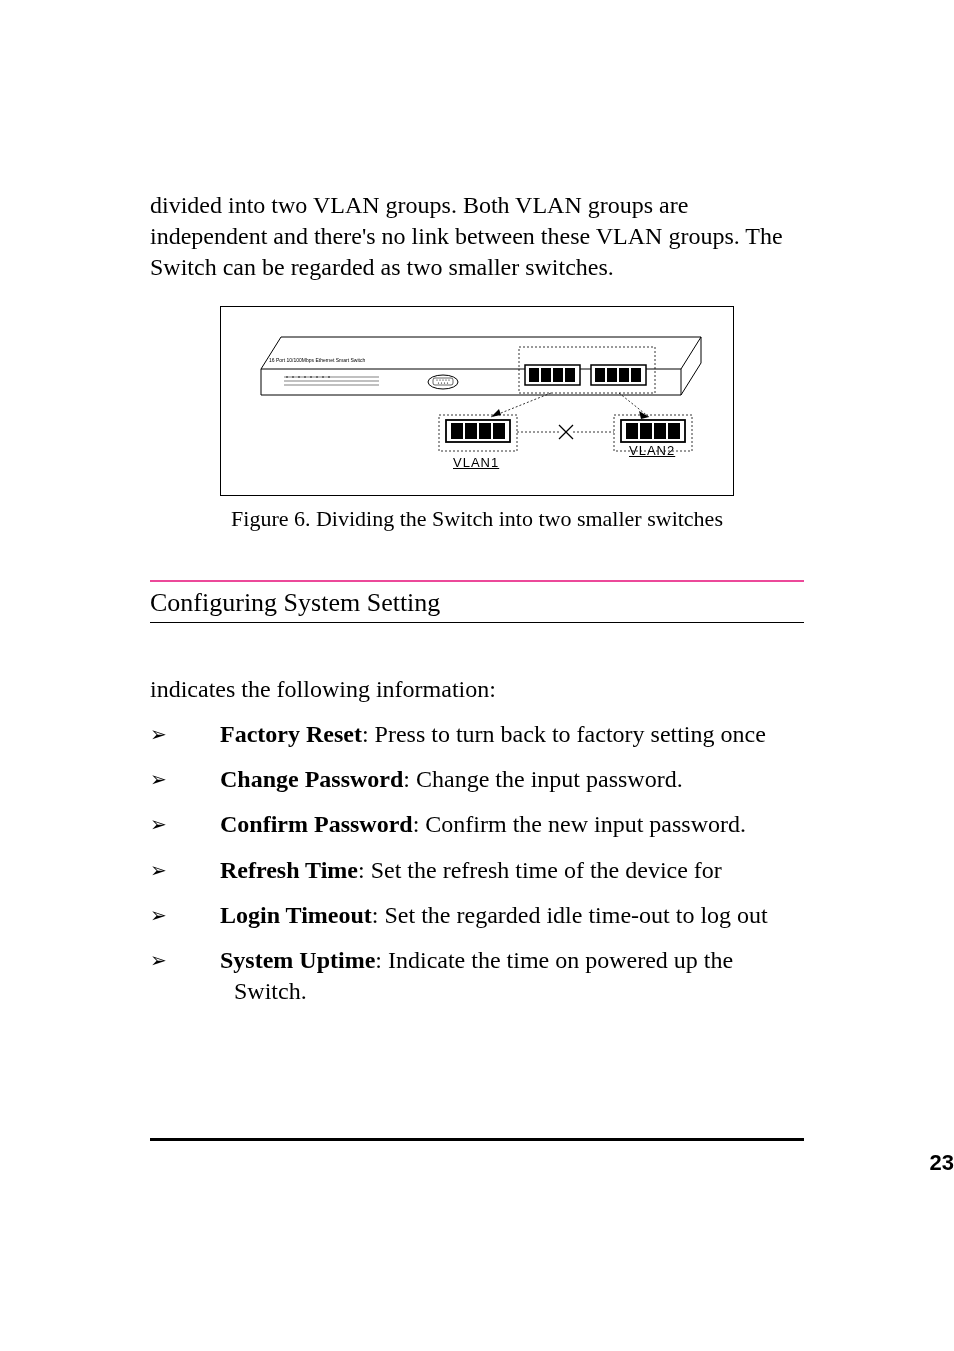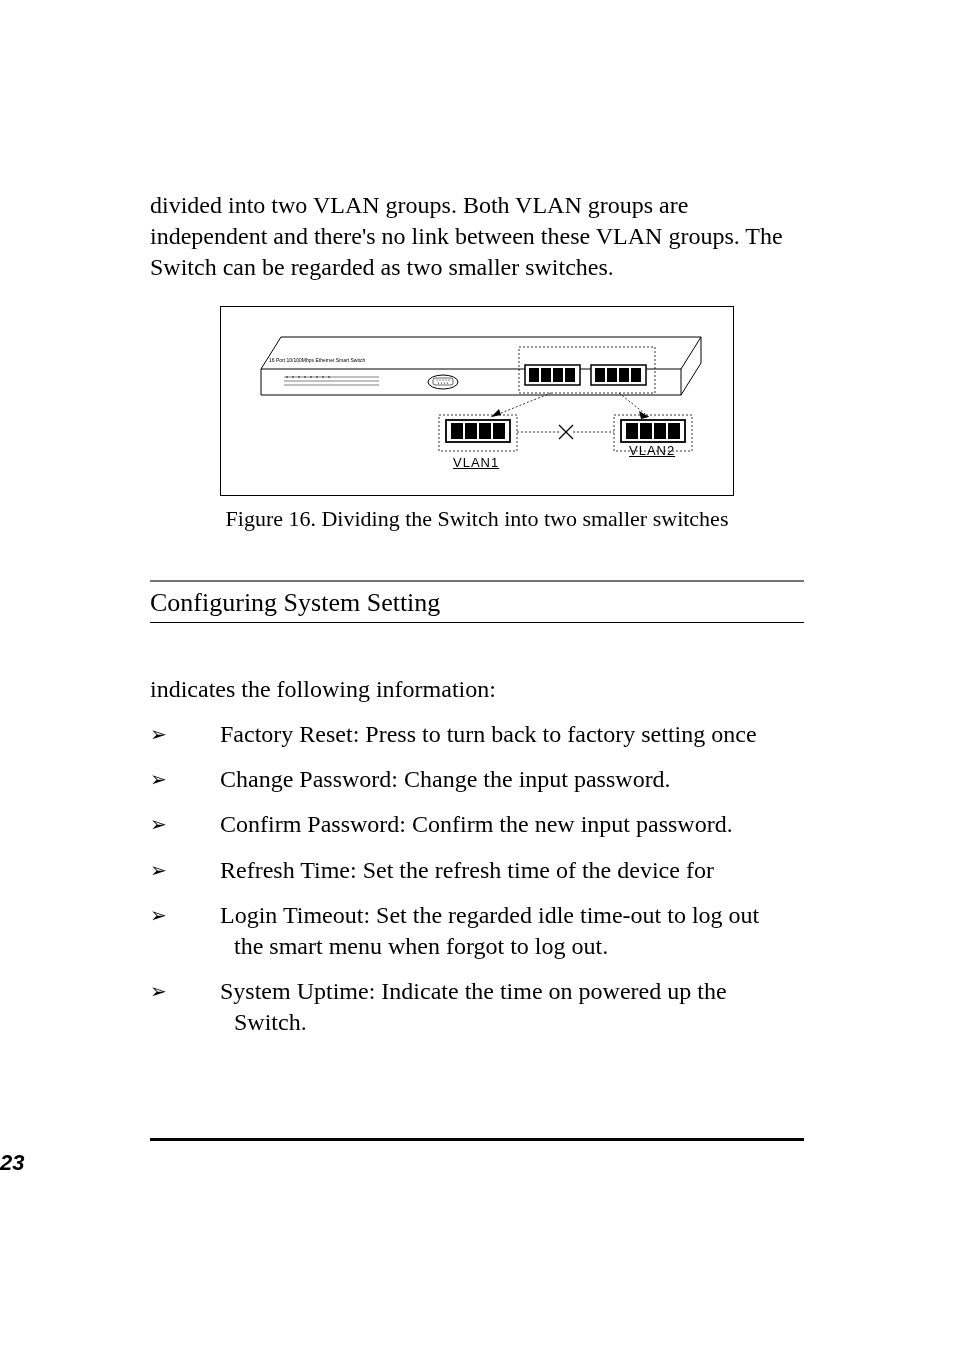--- a/index.html
+++ b/index.html
@@ -211,7 +211,7 @@
       <span class="vlan-label" style="left:232px; top:148px;">VLAN1</span>
       <span class="vlan-label" style="left:408px; top:136px;">VLAN2</span>
     </div>
-    <div class="fig-caption">Figure 16. Dividing the Switch into two smaller switches</div>
+    <div class="fig-caption">Figure 6. Dividing the Switch into two smaller switches</div>
   </div>
 
   <div class="section-heading">Configuring System Setting</div>

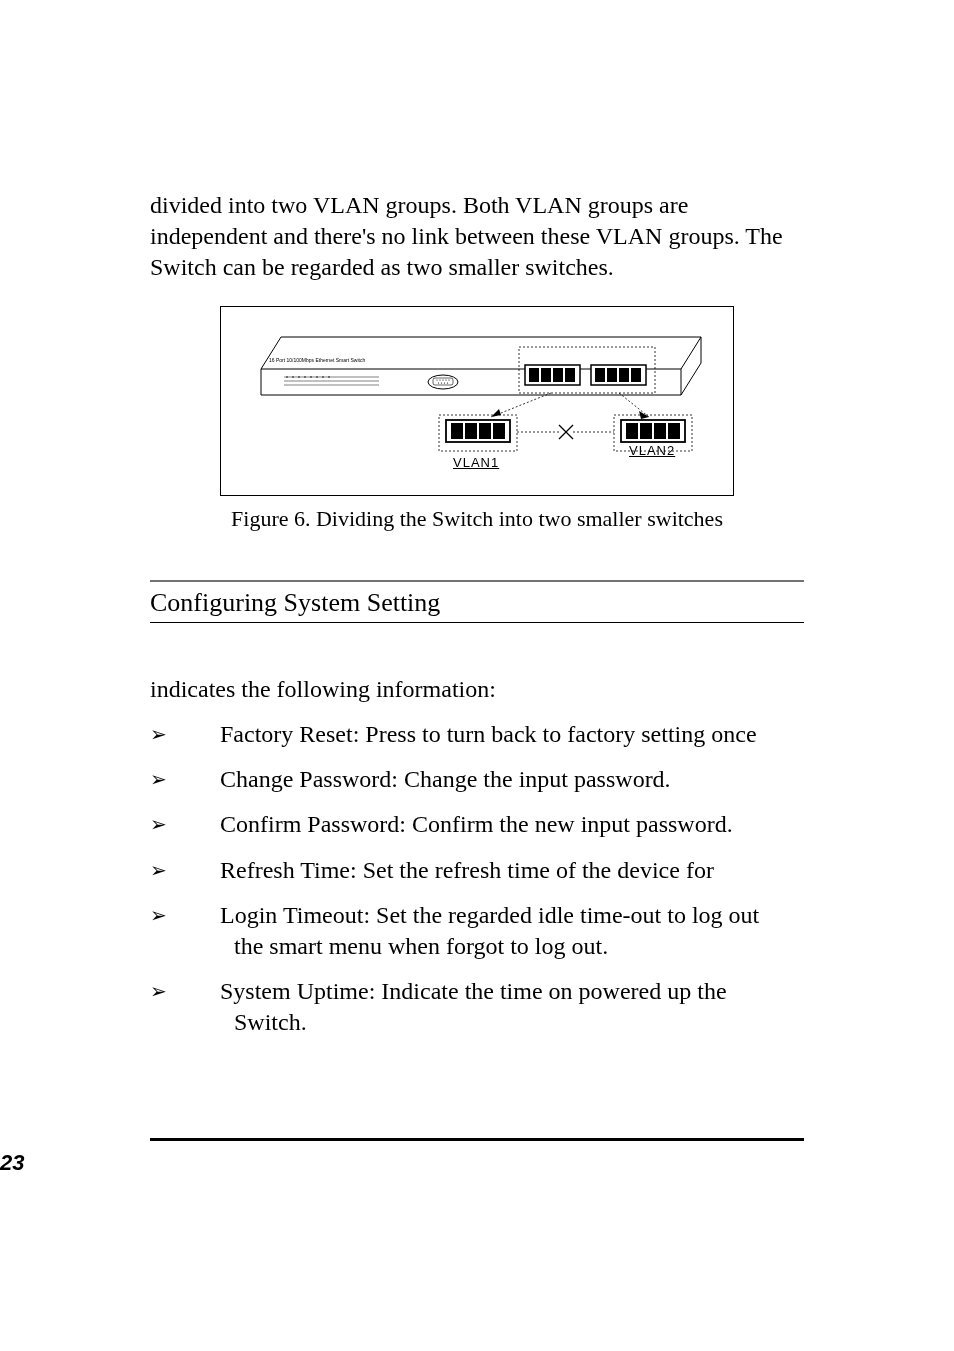--- a/index.html
+++ b/index.html
@@ -41,7 +41,7 @@
   }
   .section-heading {
     margin-top: 48px;
-    border-top: 2px solid #737373;
+    border-top: 2px solid #ec4899;
     border-bottom: 1px solid #000;
     padding: 6px 0 4px 0;
     font-size: 26px;

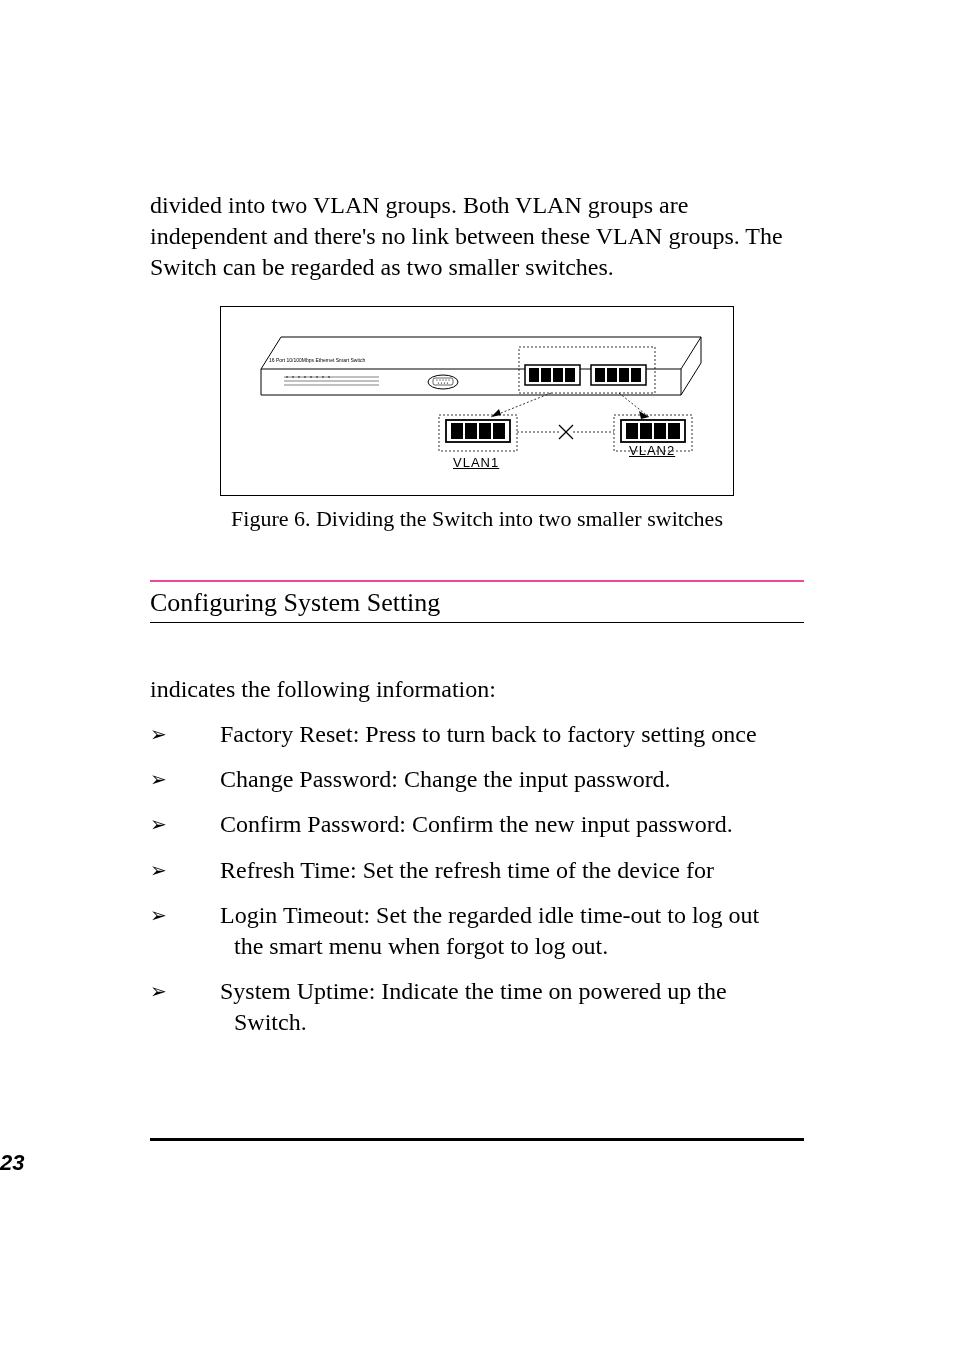--- a/index.html
+++ b/index.html
@@ -79,7 +79,7 @@
     padding-left: 14px;
     display: block;
   }
-  .bold { font-weight: normal; }
+  .bold { font-weight: bold; }
   .footer-rule {
     position: absolute;
     left: 150px;

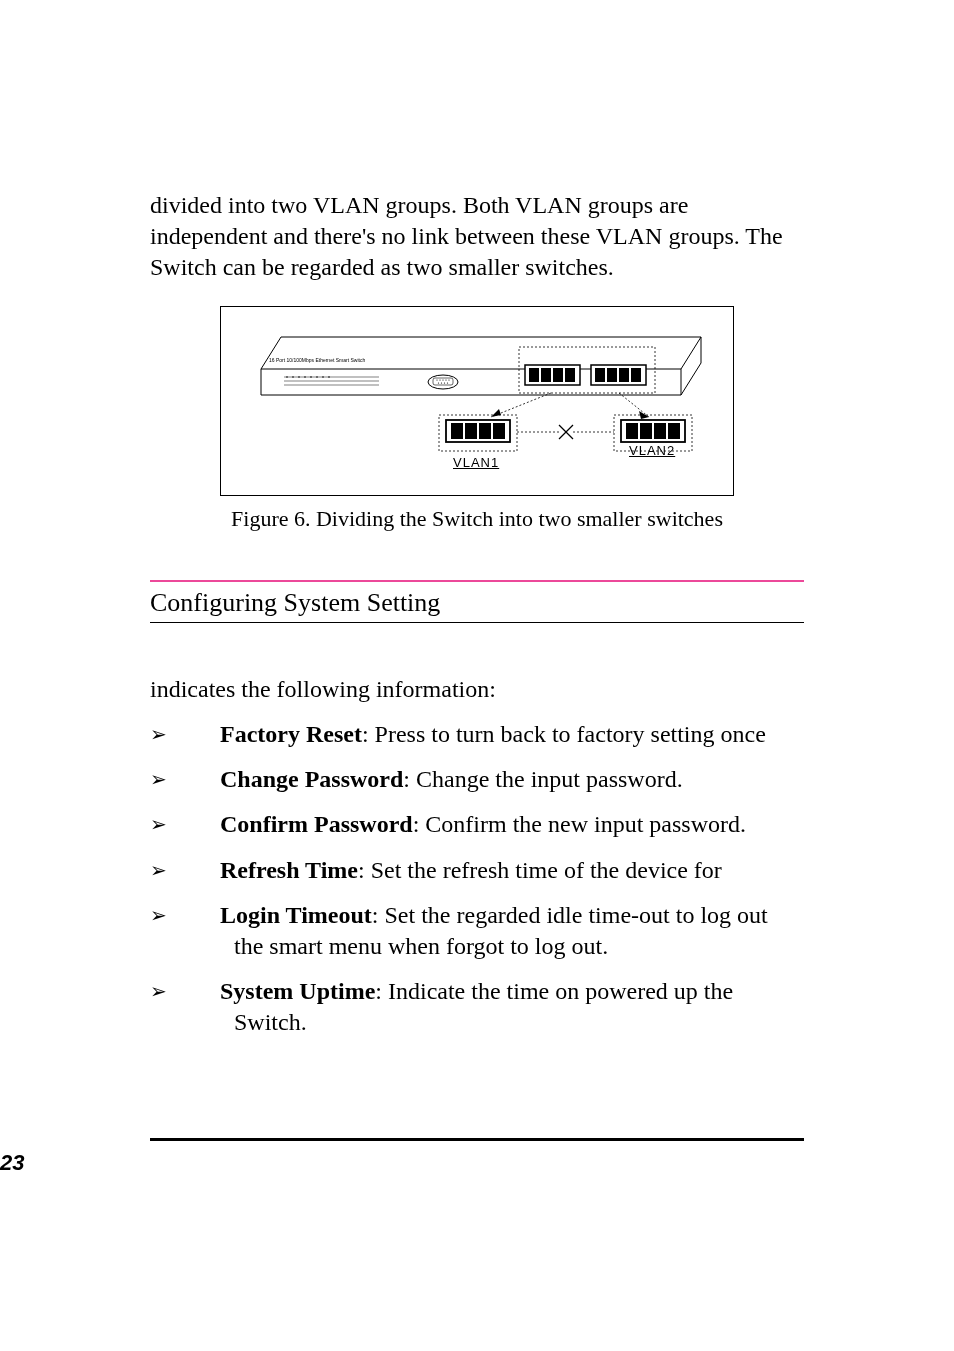--- a/index.html
+++ b/index.html
@@ -250,7 +250,6 @@
       <span class="bullet-glyph">➢</span>
       <span class="bullet-body">
         <span class="bold">Login Timeout</span><span>: Set the regarded idle time-out to log out</span>
-        <span class="hang">the smart menu when forgot to log out.</span>
       </span>
     </li>
     <li>

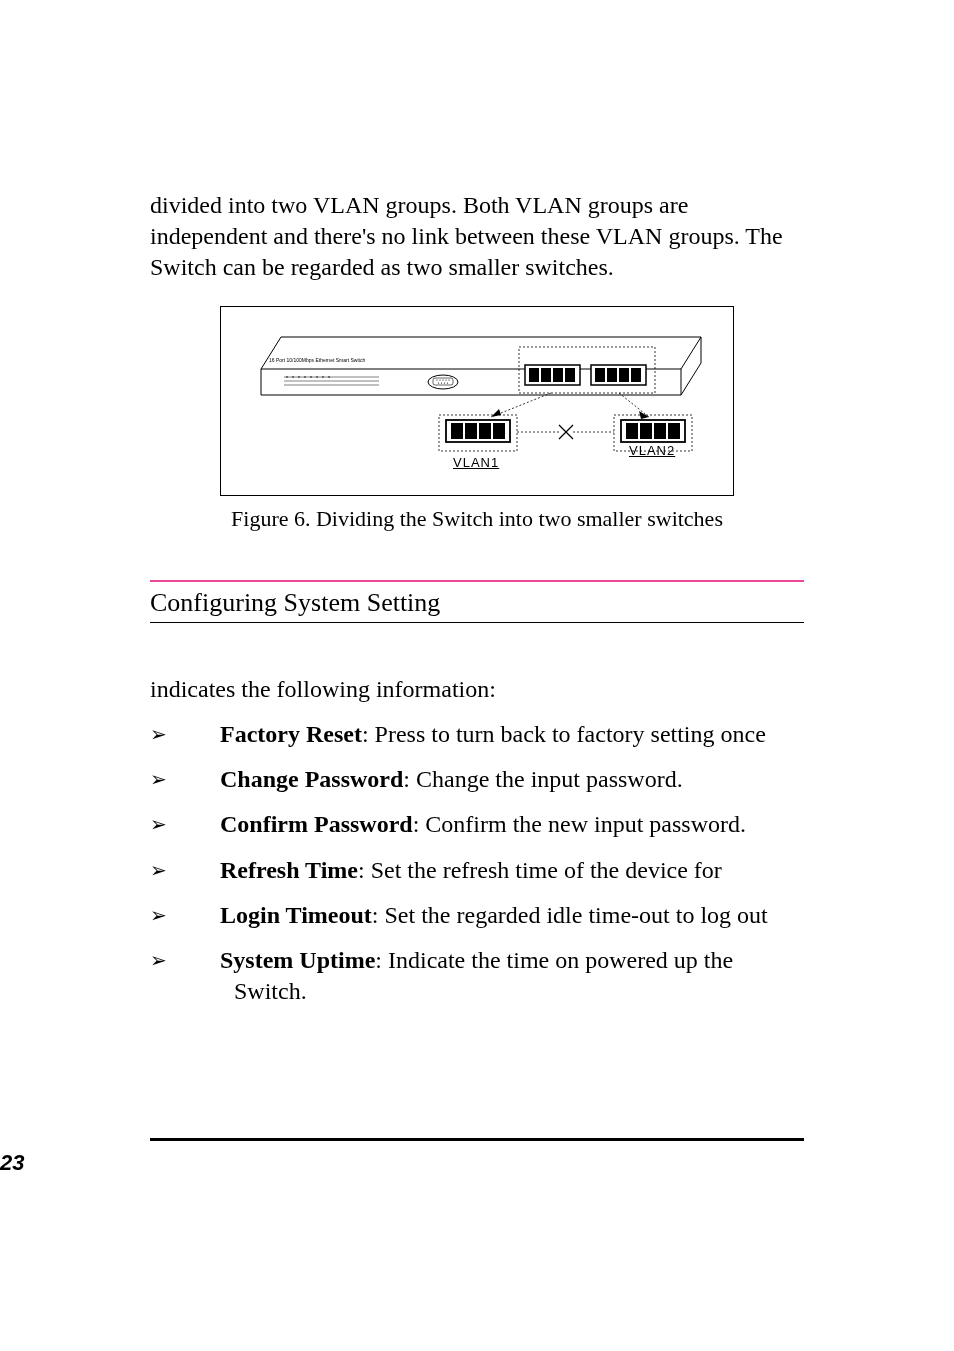--- a/index.html
+++ b/index.html
@@ -91,9 +91,8 @@
     position: absolute;
     left: 0; right: 0;
     bottom: 175px;
-    text-align: left;
+    text-align: right;
     font-weight: bold;
-    font-style: italic;
     font-family: Arial, Helvetica, sans-serif;
     font-size: 22px;
   }

